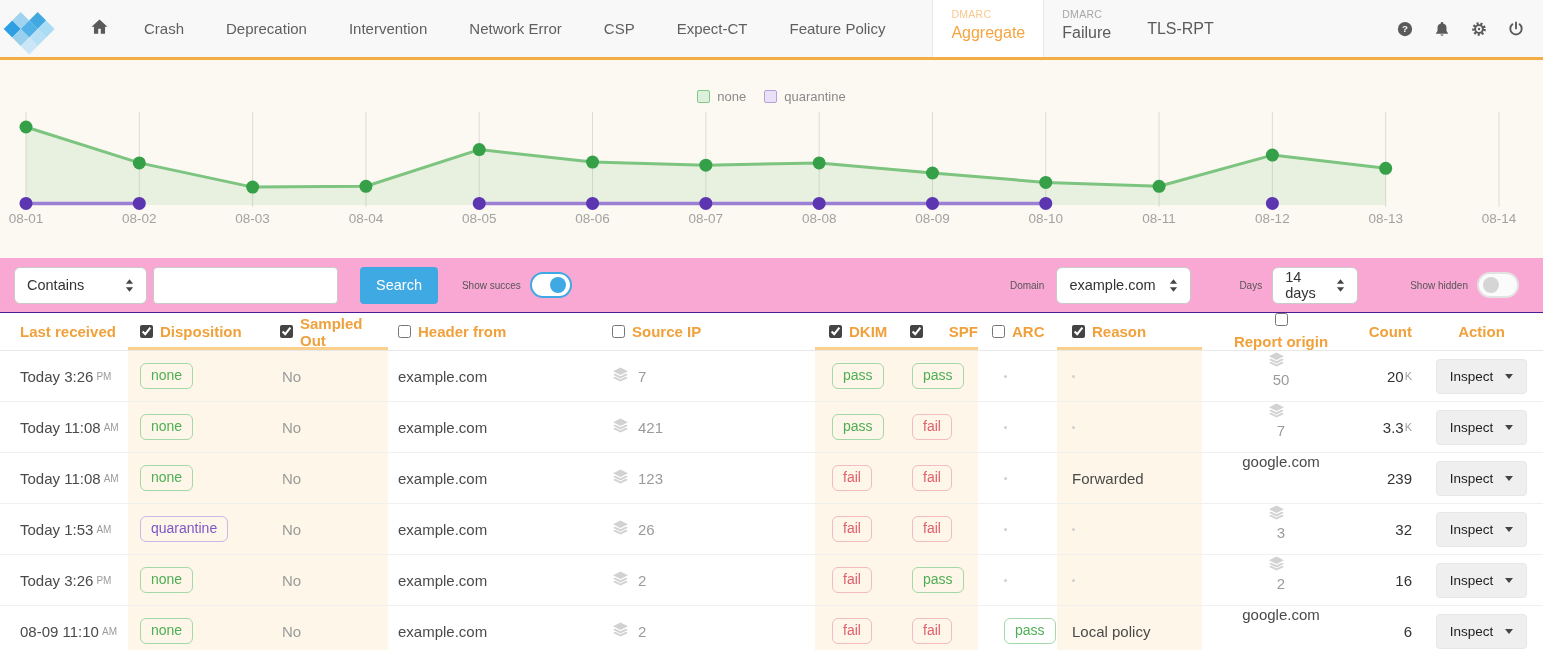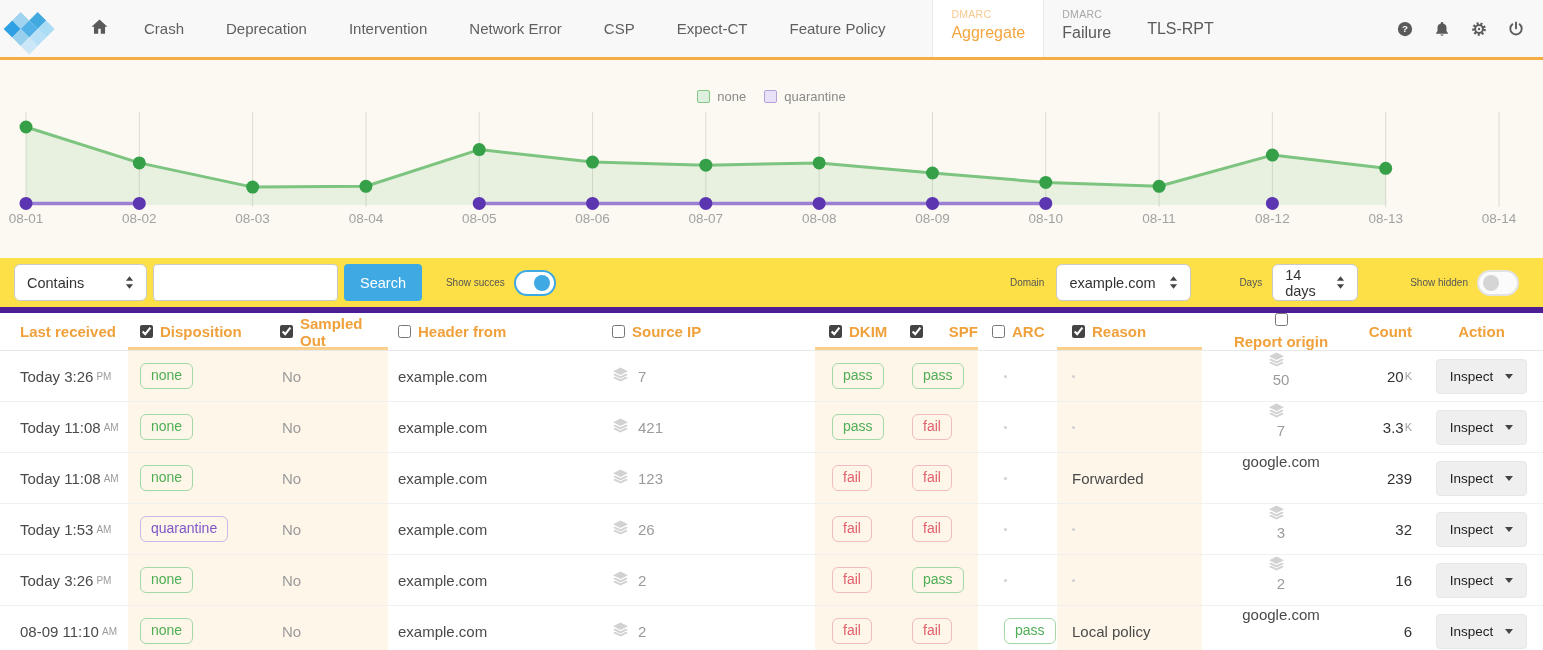--- a/index.html
+++ b/index.html
@@ -47,7 +47,7 @@
   .chart-svg { position:absolute; inset:0; }
 
   
-  .filter-bar { height:55px; background:#fde047; border-bottom:6px solid #4c1d95;
+  .filter-bar { height:55px; background:#f9a8d4; border-bottom:1px solid #4c1d95;
                 display:flex; align-items:center;justify-content:space-between; }
   .select { height:37px; border:1px solid #c9c9c9; border-radius:6px; background:#fff;
             display:flex; align-items:center; justify-content:space-between;

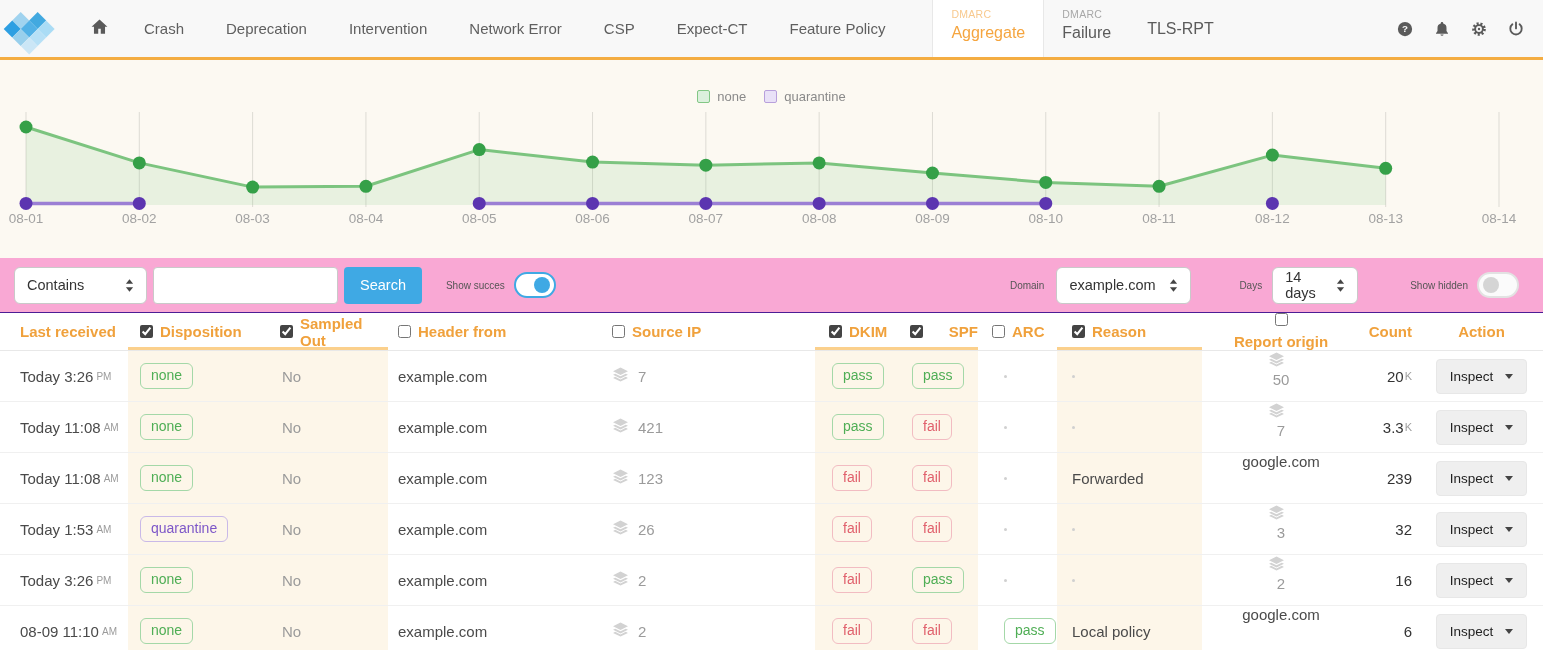--- a/index.html
+++ b/index.html
@@ -57,7 +57,7 @@
   .search-input { width:185px; height:37px; margin-left:6px; border:1px solid #c9c9c9;
                   border-radius:4px; padding:0 10px; font-size:14.5px; outline:none;
                   font-family:"Liberation Sans",sans-serif; }
-  .search-btn { height:37px; margin-left:6px; padding:0 16px; background:#3fa9e4; color:#fff;
+  .search-btn { height:37px; margin-left:22px; padding:0 16px; background:#3fa9e4; color:#fff;
                 border:none; border-radius:4px; font-size:14.5px; cursor:pointer;
                 font-family:"Liberation Sans",sans-serif; }
   .flabel { font-size:10px; color:#555; }

